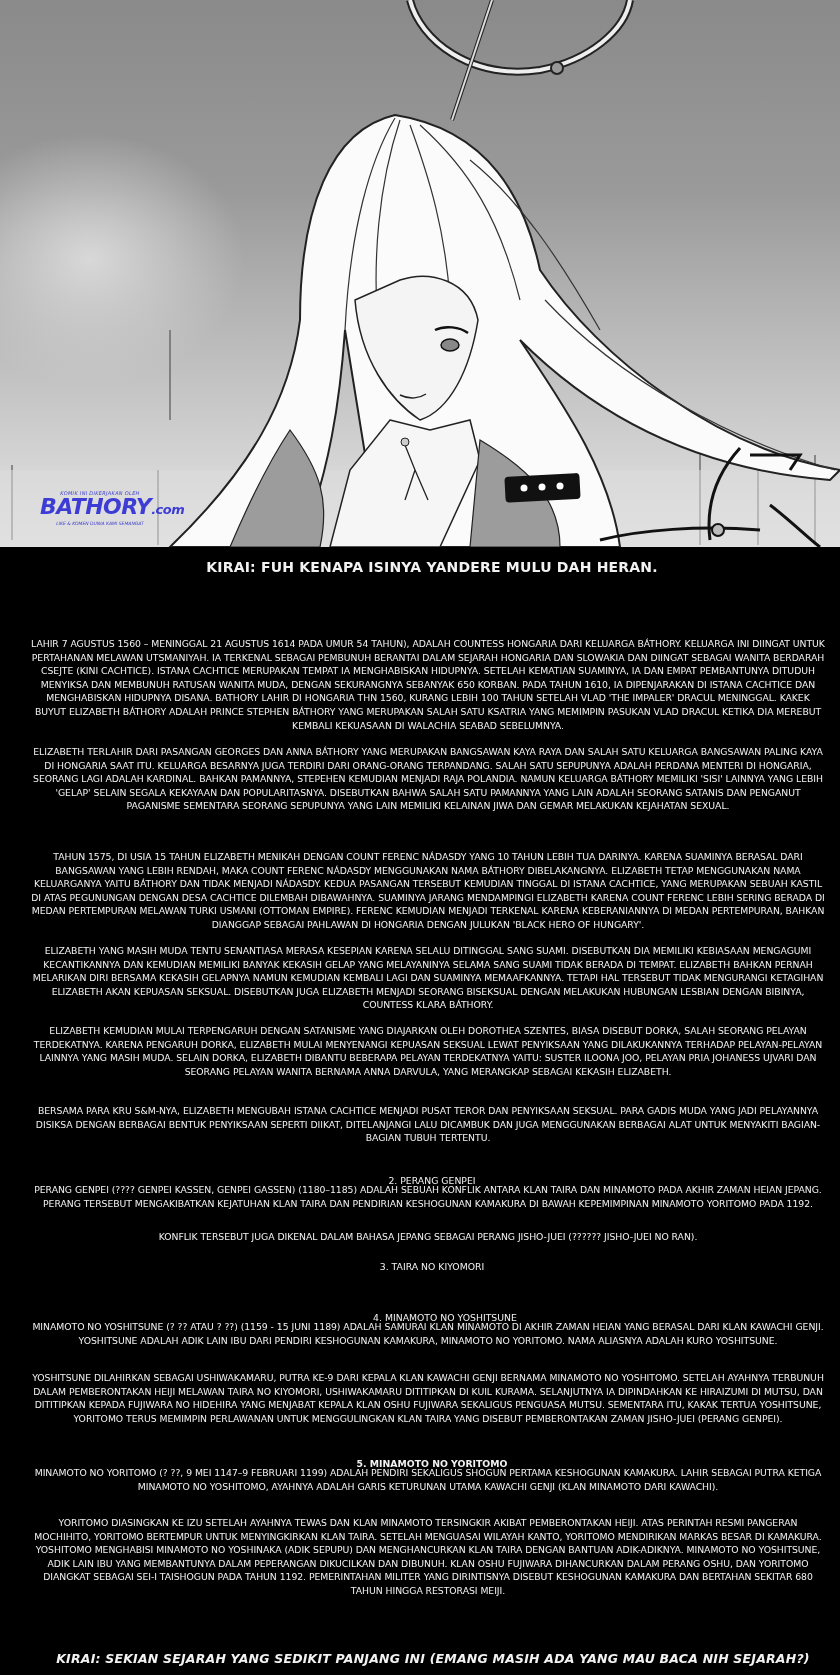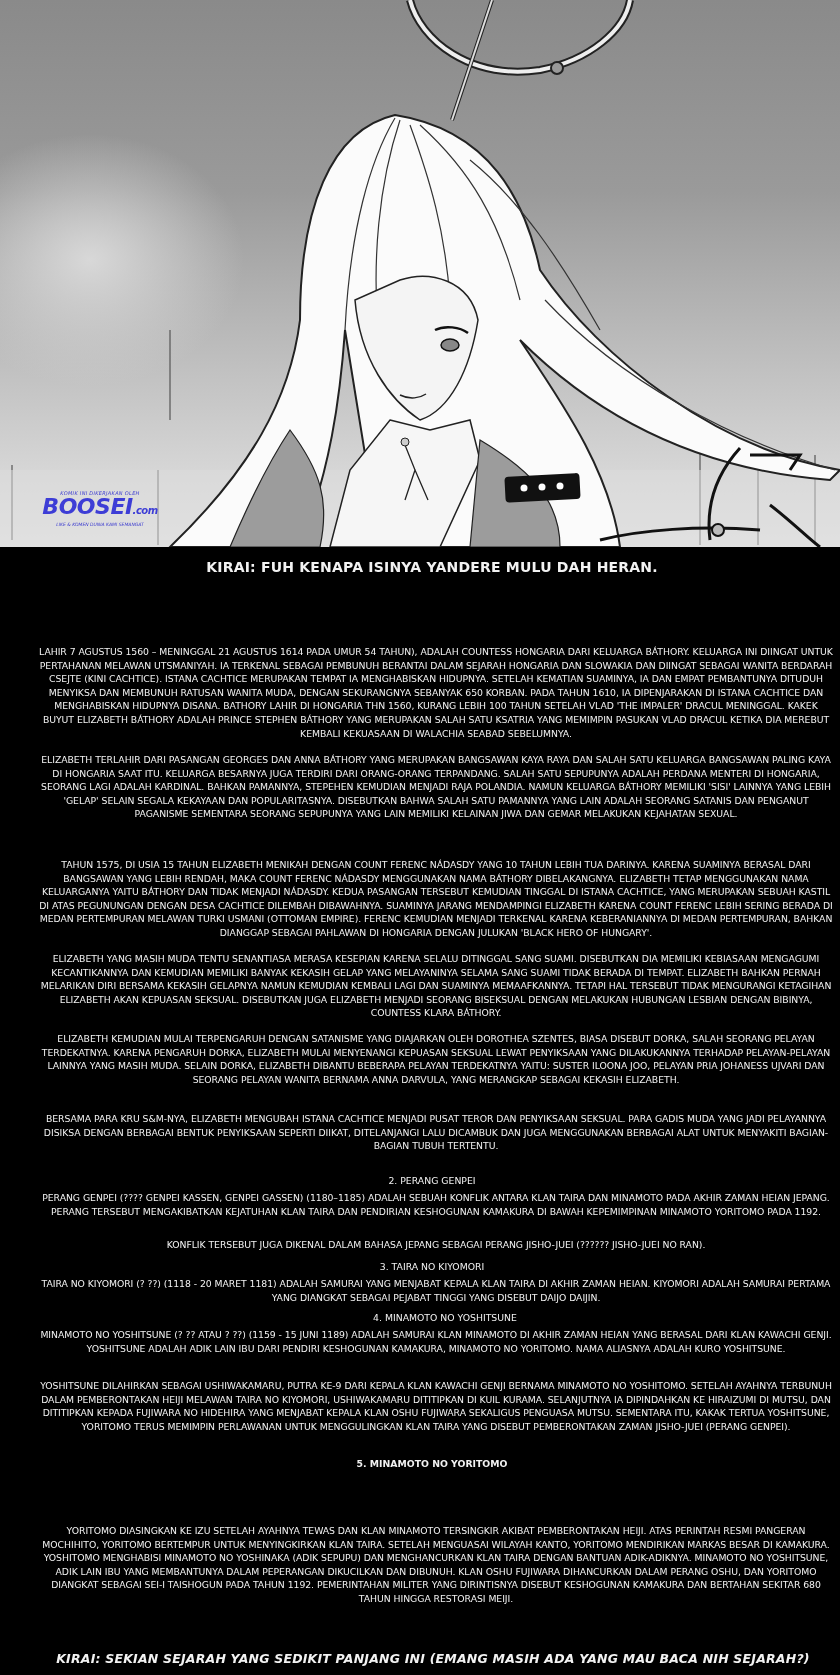--- a/index.html
+++ b/index.html
@@ -87,7 +87,7 @@
   </svg>
   <div class="watermark">
     <div class="wm-top">KOMIK INI DIKERJAKAN OLEH</div>
-    <div class="wm-brand"><span>BOOSEI</span><small>.com</small></div>
+    <div class="wm-brand"><span>BATHORY</span><small>.com</small></div>
     <div class="wm-bot">LIKE &amp; KOMEN DUNIA KAMI SEMANGAT</div>
   </div>
 </div>

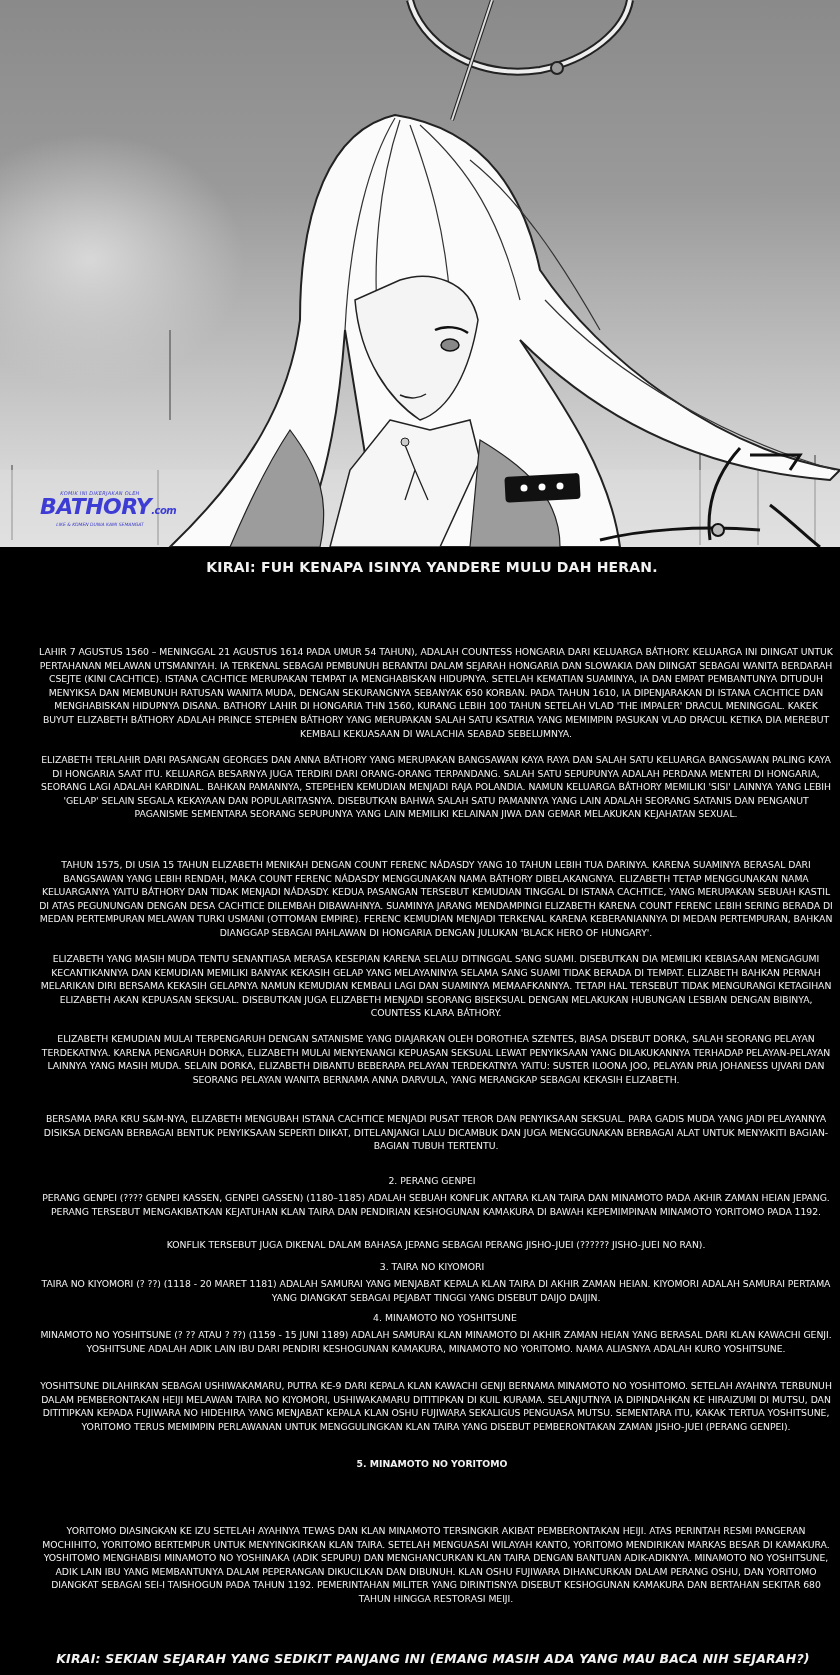--- a/index.html
+++ b/index.html
@@ -14,7 +14,7 @@
   .watermark { position:absolute; left:40px; top:490px; width:120px; text-align:center; font-family:"DejaVu Sans", sans-serif; }
   .wm-top { font-size:5px; color:#3b3bcf; letter-spacing:.3px; font-style:italic; }
   .wm-brand { font-size:22px; font-weight:bold; color:#3d3dd6; font-style:italic; line-height:22px; letter-spacing:-0.5px; }
-  .wm-brand small { font-size:10px; }
+  .wm-brand small { font-size:13px; }
   .wm-bot { font-size:4.5px; color:#3b3bcf; font-style:italic; }
   #notes {
     position:absolute; left:0; top:547px; width:840px; height:1128px; background:#000;

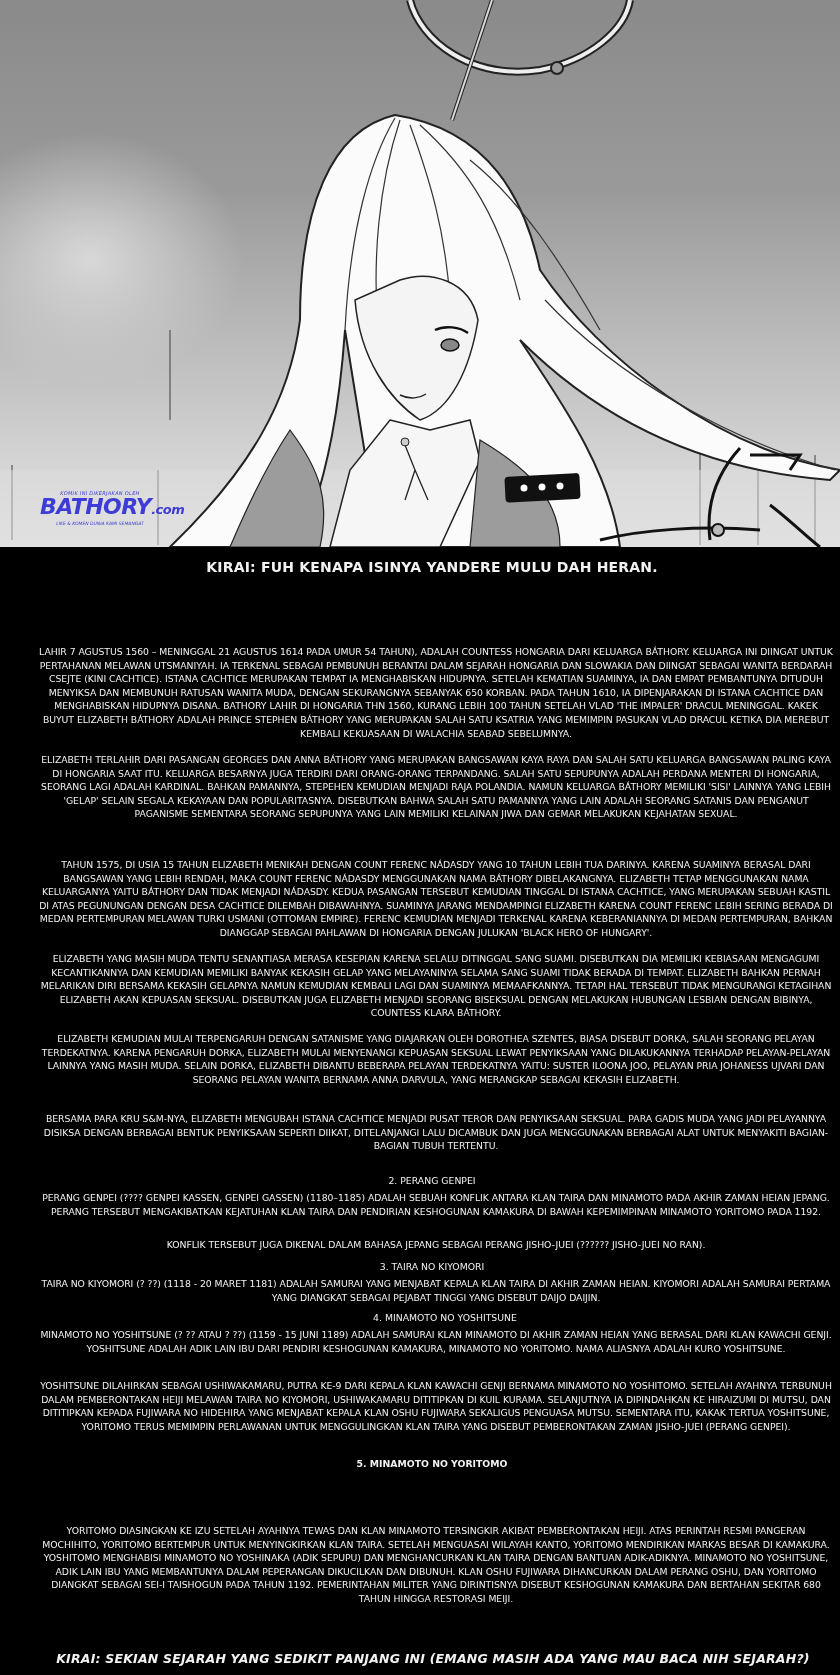--- a/index.html
+++ b/index.html
@@ -23,7 +23,7 @@
   .note-head { font-size:14px; font-weight:bold; letter-spacing:.2px; margin:0; }
   .h1 { position:absolute; left:12px; width:840px; top:12px; }
   .h2 { position:absolute; left:0; width:840px; top:43px; font-size:14.5px; }
-  .para { position:absolute; left:22px; width:796px; font-size:9.3px; line-height:13.6px; margin:16px; text-transform:uppercase; letter-spacing:-0.05px; }
+  .para { position:absolute; left:22px; width:796px; font-size:9.3px; line-height:13.6px; margin:8px; text-transform:uppercase; letter-spacing:-0.05px; }
   .sec-title { position:absolute; left:0; width:840px; font-size:9.3px; line-height:13.6px; margin:12px; }
   .footer-note { position:absolute; left:0; width:840px; top:1091px; font-size:12.5px; font-style:italic; font-weight:bold; margin:13px; }
 </style>

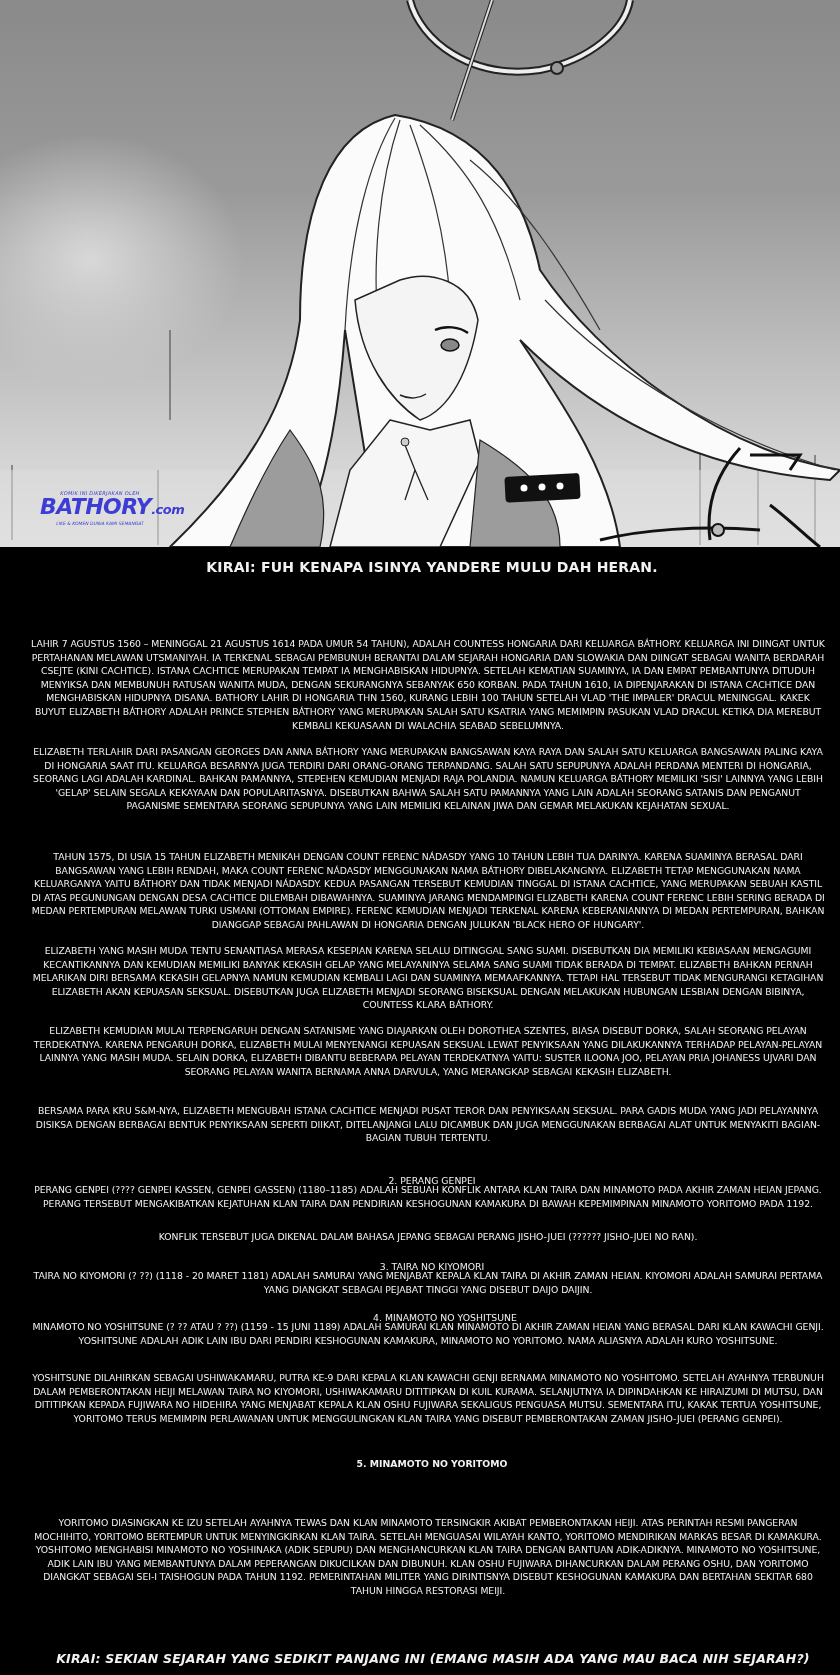--- a/index.html
+++ b/index.html
@@ -107,7 +107,6 @@
   <p class="para" style="top:675px;">KONFLIK TERSEBUT JUGA DIKENAL DALAM BAHASA JEPANG SEBAGAI PERANG JISHO-JUEI (?????? JISHO-JUEI NO RAN).</p>
 
   <p class="sec-title" style="top:701px;">3. TAIRA NO KIYOMORI</p>
-  <p class="para" style="top:714px;">TAIRA NO KIYOMORI (? ??) (1118 - 20 MARET 1181) ADALAH SAMURAI YANG MENJABAT KEPALA KLAN TAIRA DI AKHIR ZAMAN HEIAN. KIYOMORI ADALAH SAMURAI PERTAMA YANG DIANGKAT SEBAGAI PEJABAT TINGGI YANG DISEBUT DAIJO DAIJIN.</p>
 
   <p class="sec-title" style="top:752px;padding-left:13px;">4. MINAMOTO NO YOSHITSUNE</p>
   <p class="para" style="top:765px;">MINAMOTO NO YOSHITSUNE (? ?? ATAU ? ??) (1159 - 15 JUNI 1189) ADALAH SAMURAI KLAN MINAMOTO DI AKHIR ZAMAN HEIAN YANG BERASAL DARI KLAN KAWACHI GENJI. YOSHITSUNE ADALAH ADIK LAIN IBU DARI PENDIRI KESHOGUNAN KAMAKURA, MINAMOTO NO YORITOMO. NAMA ALIASNYA ADALAH KURO YOSHITSUNE.</p>

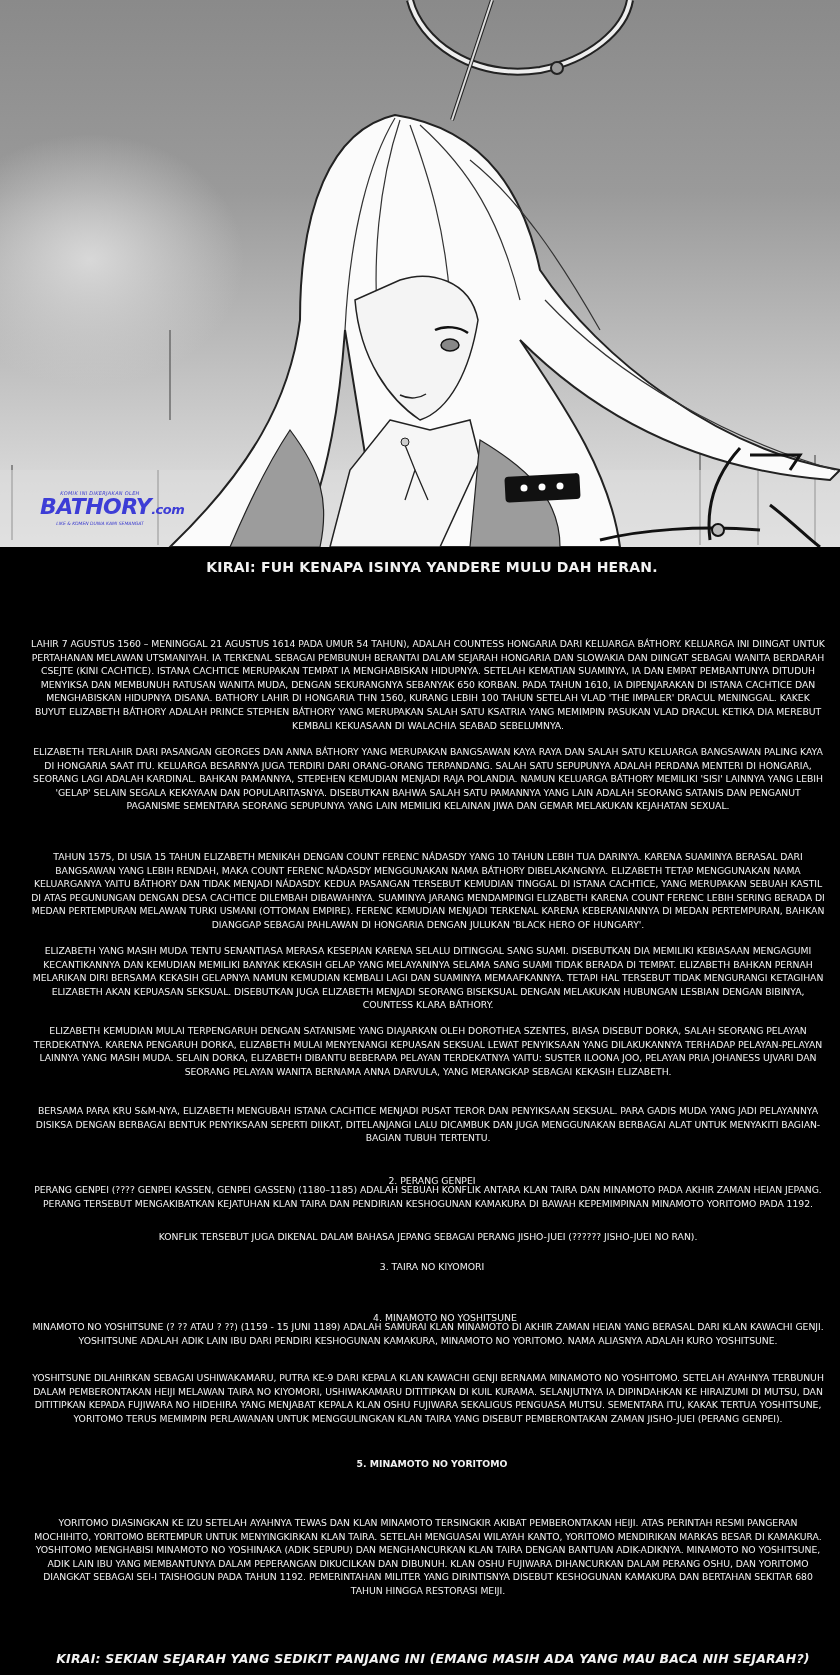--- a/index.html
+++ b/index.html
@@ -113,6 +113,7 @@
   <p class="para" style="top:816px;">YOSHITSUNE DILAHIRKAN SEBAGAI USHIWAKAMARU, PUTRA KE-9 DARI KEPALA KLAN KAWACHI GENJI BERNAMA MINAMOTO NO YOSHITOMO. SETELAH AYAHNYA TERBUNUH DALAM PEMBERONTAKAN HEIJI MELAWAN TAIRA NO KIYOMORI, USHIWAKAMARU DITITIPKAN DI KUIL KURAMA. SELANJUTNYA IA DIPINDAHKAN KE HIRAIZUMI DI MUTSU, DAN DITITIPKAN KEPADA FUJIWARA NO HIDEHIRA YANG MENJABAT KEPALA KLAN OSHU FUJIWARA SEKALIGUS PENGUASA MUTSU. SEMENTARA ITU, KAKAK TERTUA YOSHITSUNE, YORITOMO TERUS MEMIMPIN PERLAWANAN UNTUK MENGGULINGKAN KLAN TAIRA YANG DISEBUT PEMBERONTAKAN ZAMAN JISHO-JUEI (PERANG GENPEI).</p>
 
   <p class="sec-title" style="top:898px;font-weight:bold;">5. MINAMOTO NO YORITOMO</p>
+  <p class="para" style="top:911px;">MINAMOTO NO YORITOMO (? ??, 9 MEI 1147–9 FEBRUARI 1199) ADALAH PENDIRI SEKALIGUS SHOGUN PERTAMA KESHOGUNAN KAMAKURA. LAHIR SEBAGAI PUTRA KETIGA MINAMOTO NO YOSHITOMO, AYAHNYA ADALAH GARIS KETURUNAN UTAMA KAWACHI GENJI (KLAN MINAMOTO DARI KAWACHI).</p>
   <p class="para" style="top:961px;">YORITOMO DIASINGKAN KE IZU SETELAH AYAHNYA TEWAS DAN KLAN MINAMOTO TERSINGKIR AKIBAT PEMBERONTAKAN HEIJI. ATAS PERINTAH RESMI PANGERAN MOCHIHITO, YORITOMO BERTEMPUR UNTUK MENYINGKIRKAN KLAN TAIRA. SETELAH MENGUASAI WILAYAH KANTO, YORITOMO MENDIRIKAN MARKAS BESAR DI KAMAKURA. YOSHITOMO MENGHABISI MINAMOTO NO YOSHINAKA (ADIK SEPUPU) DAN MENGHANCURKAN KLAN TAIRA DENGAN BANTUAN ADIK-ADIKNYA. MINAMOTO NO YOSHITSUNE, ADIK LAIN IBU YANG MEMBANTUNYA DALAM PEPERANGAN DIKUCILKAN DAN DIBUNUH. KLAN OSHU FUJIWARA DIHANCURKAN DALAM PERANG OSHU, DAN YORITOMO DIANGKAT SEBAGAI SEI-I TAISHOGUN PADA TAHUN 1192. PEMERINTAHAN MILITER YANG DIRINTISNYA DISEBUT KESHOGUNAN KAMAKURA DAN BERTAHAN SEKITAR 680 TAHUN HINGGA RESTORASI MEIJI.</p>
 
   <p class="note-head footer-note">KIRAI: SEKIAN SEJARAH YANG SEDIKIT PANJANG INI (EMANG MASIH ADA YANG MAU BACA NIH SEJARAH?)</p>

